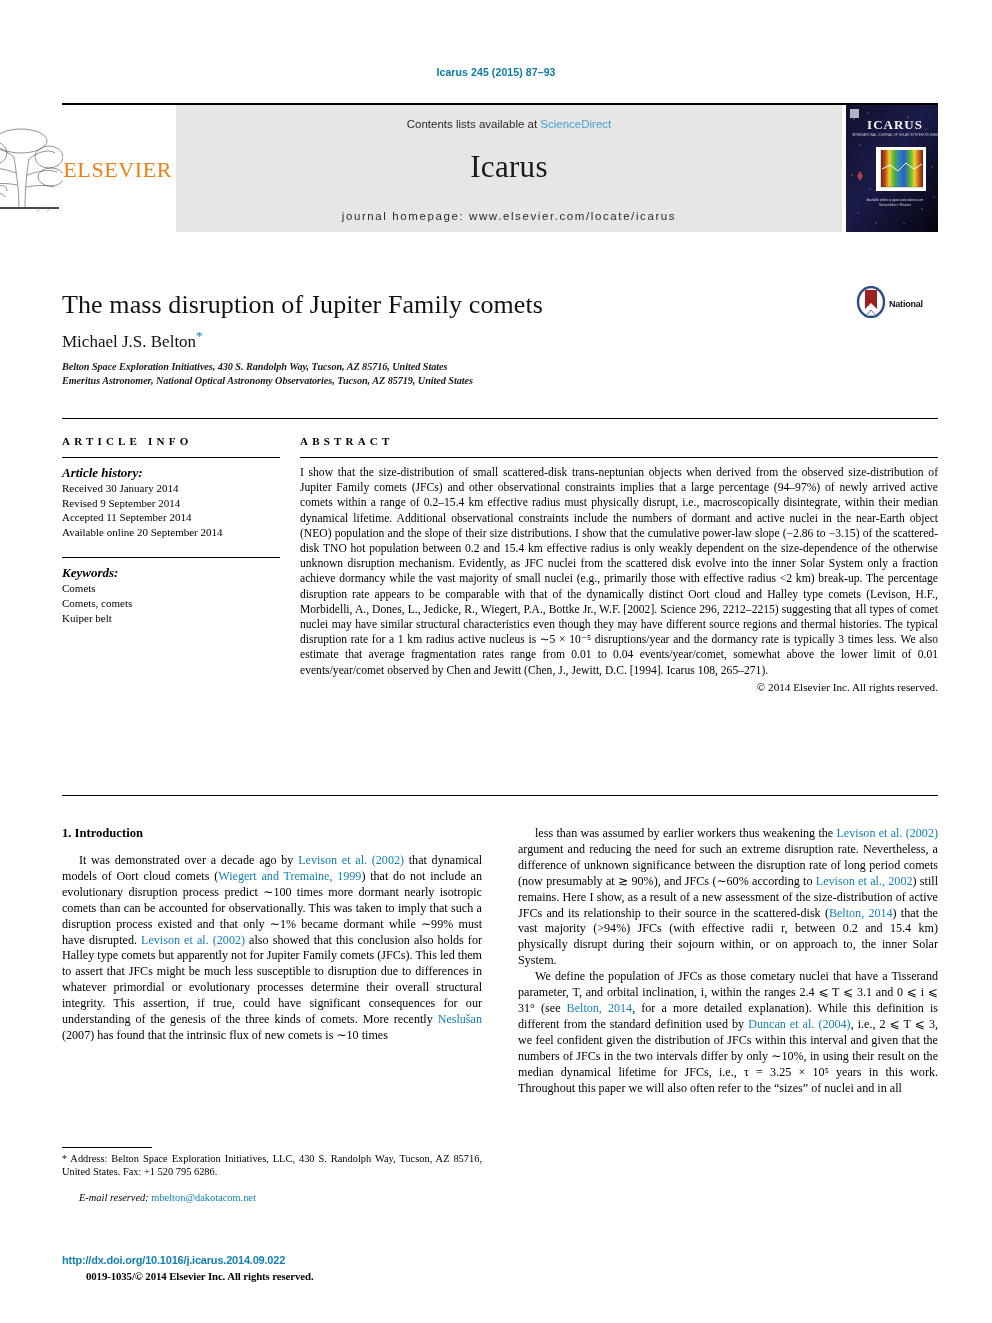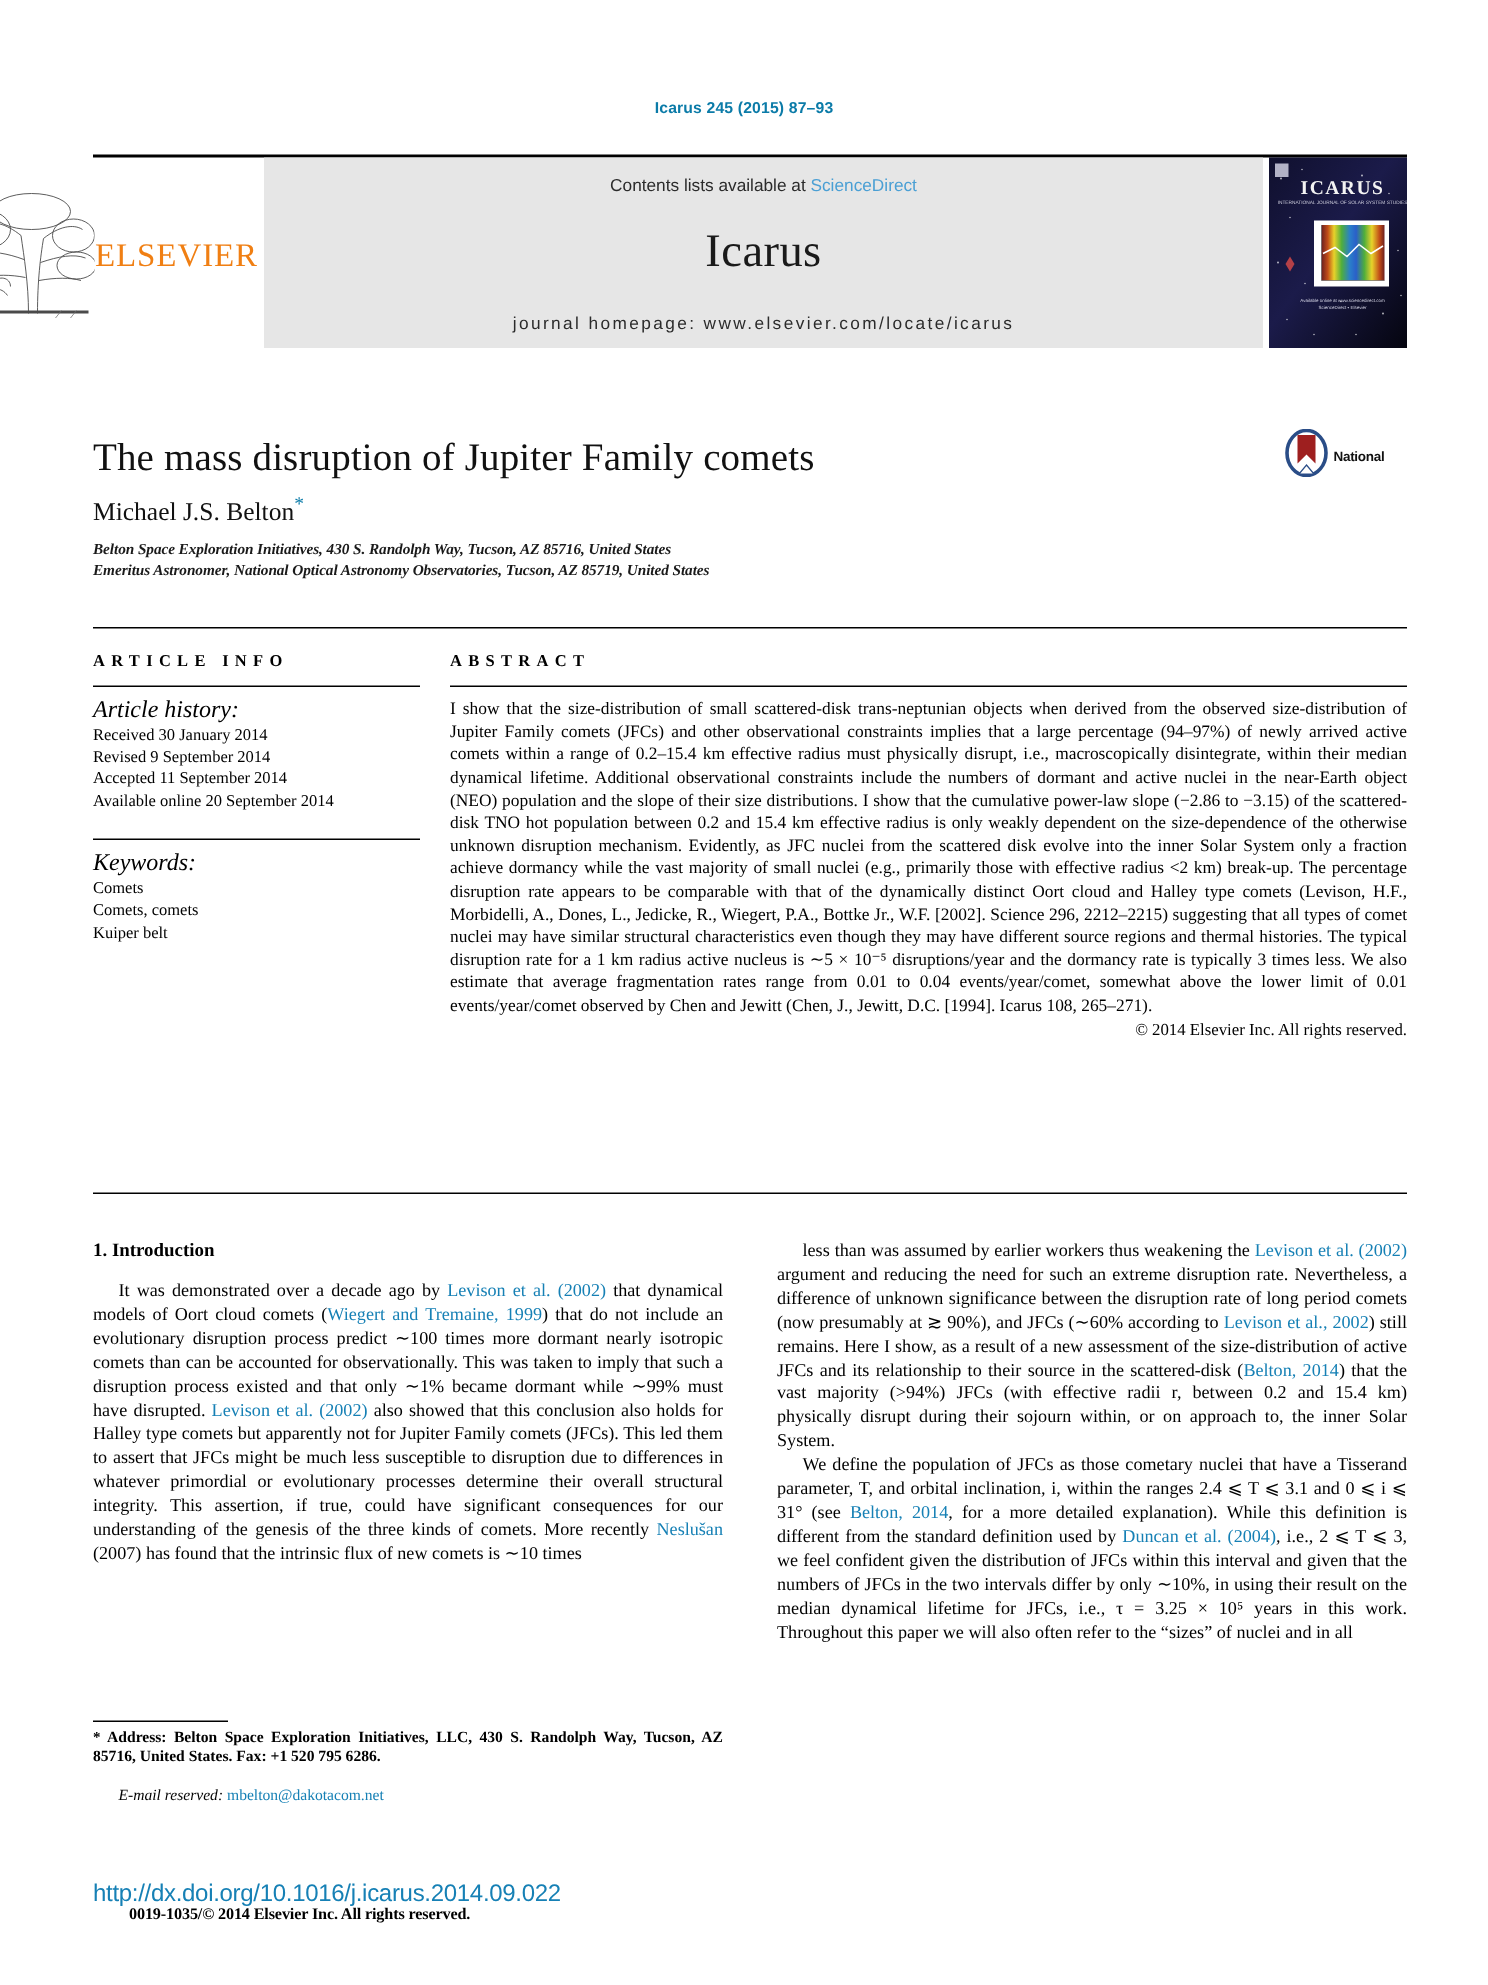--- a/index.html
+++ b/index.html
@@ -190,8 +190,8 @@
   .info-sub {
     font-family: "Liberation Serif", serif;
     font-style: italic;
-    font-weight: normal;
-    font-size: 16px;
+    font-weight: bold;
+    font-size: 13px;
   }
   .info-line {
     font-family: "Liberation Serif", serif;

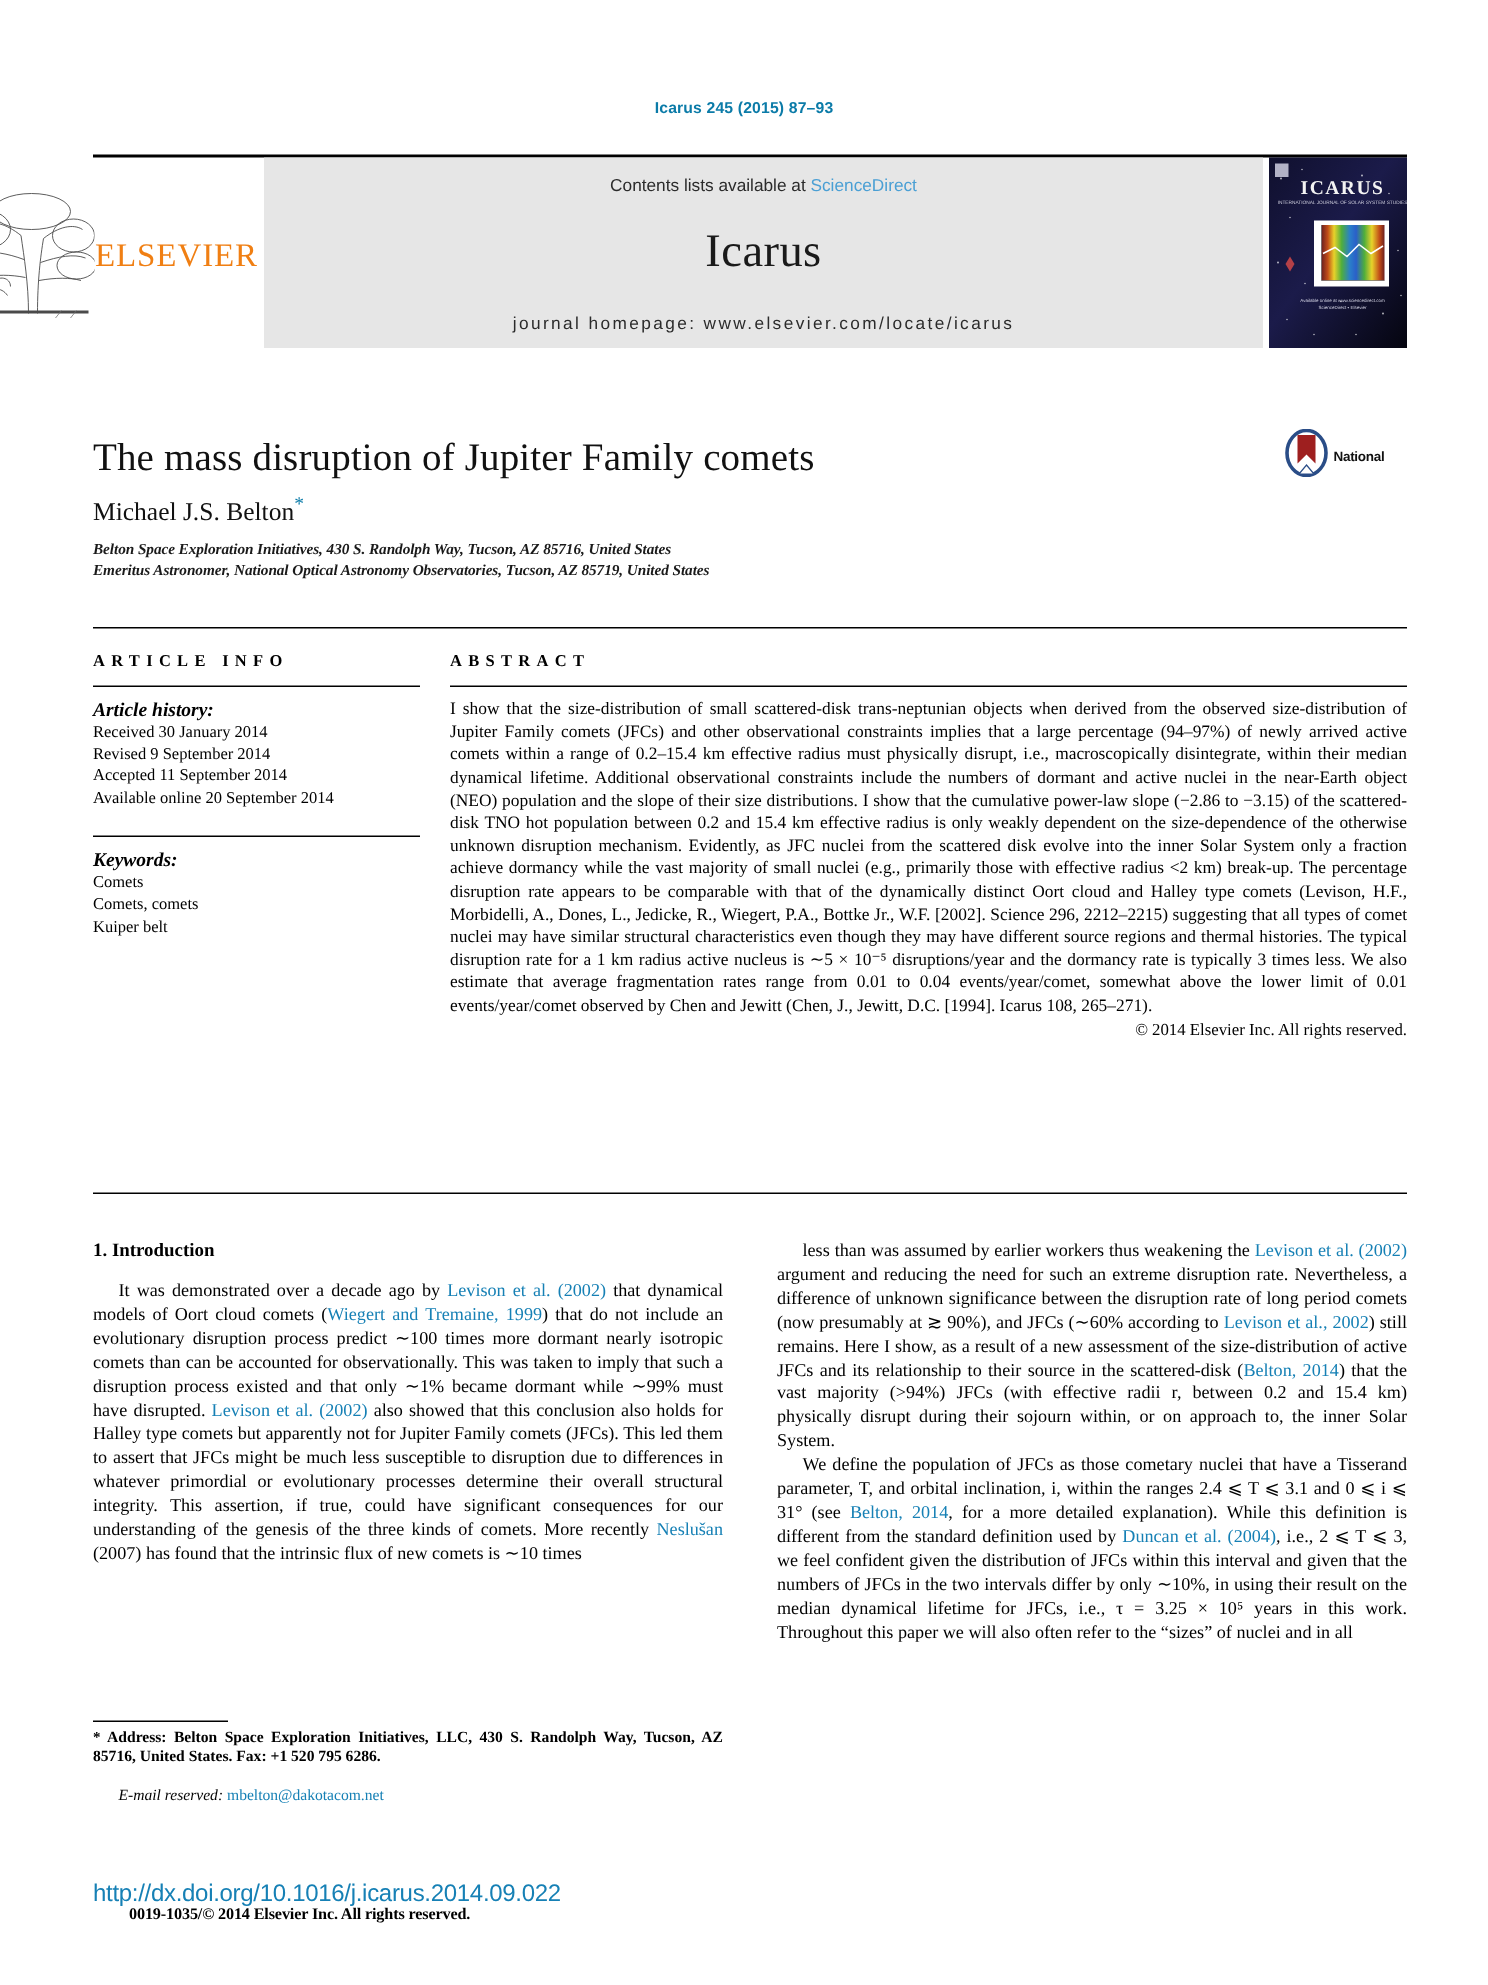--- a/index.html
+++ b/index.html
@@ -270,7 +270,6 @@
     font-size: 10.4px;
     line-height: 13.4px;
     text-align: justify;
-    font-weight: bold;
   }
   .footnote .star { font-size: 10px; }
   .email-line {

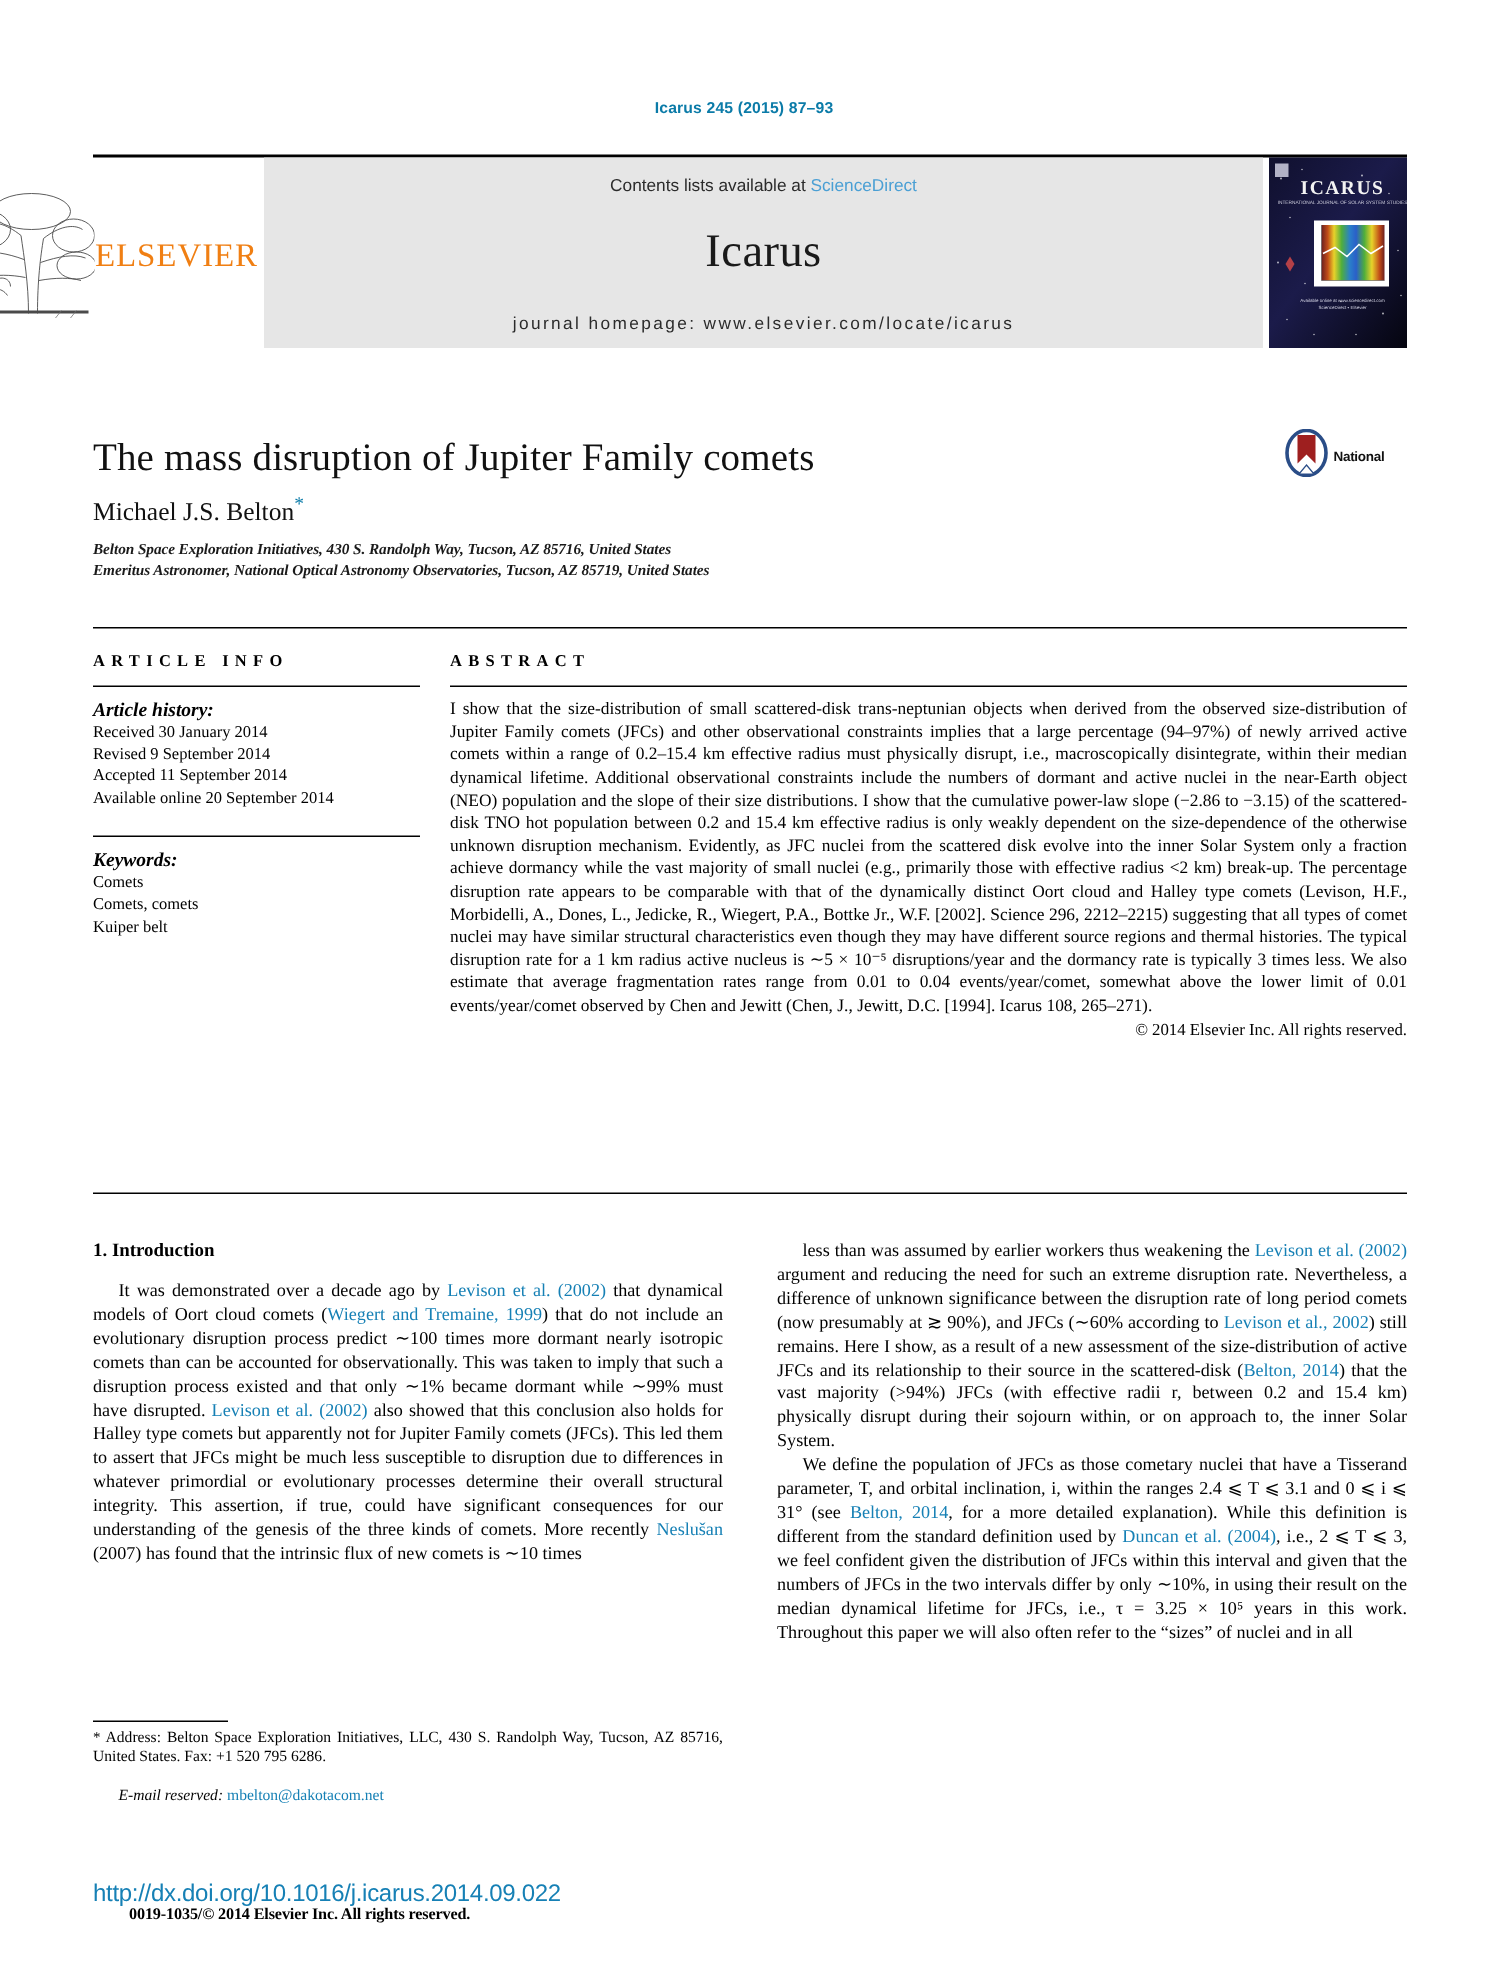--- a/index.html
+++ b/index.html
@@ -289,9 +289,9 @@
     top: 1254px;
     left: 62px;
     font-family: "Liberation Sans", sans-serif;
-    font-size: 16px;
+    font-size: 11px;
     color: #1680b5;
-    font-weight: normal;
+    font-weight: bold;
     letter-spacing: -0.2px;
   }
   .issn-line {

